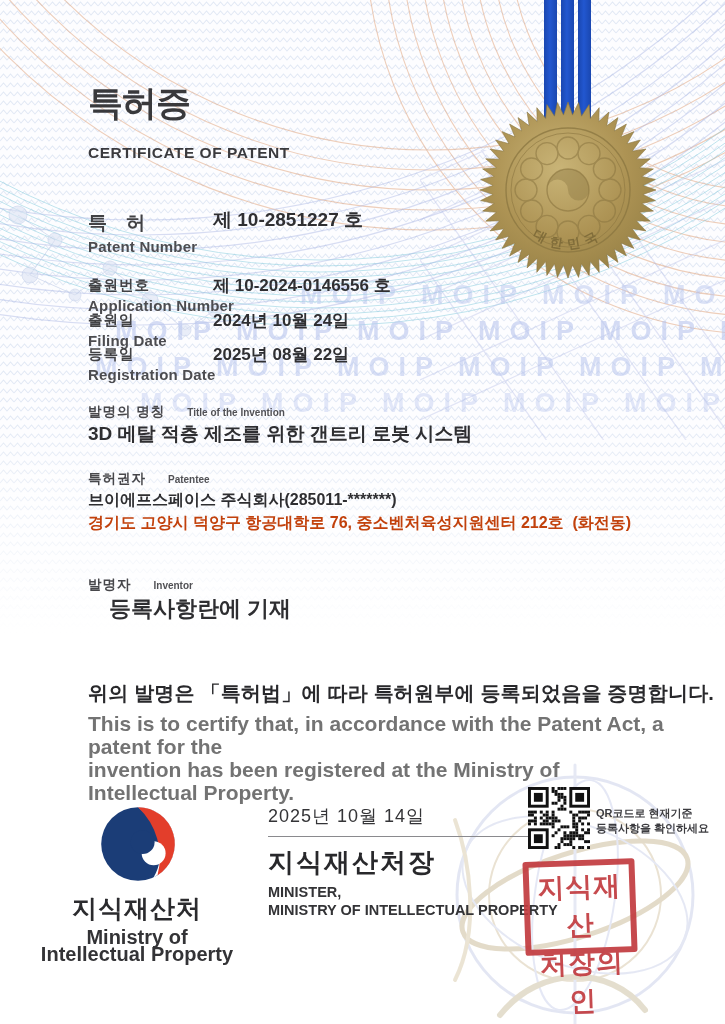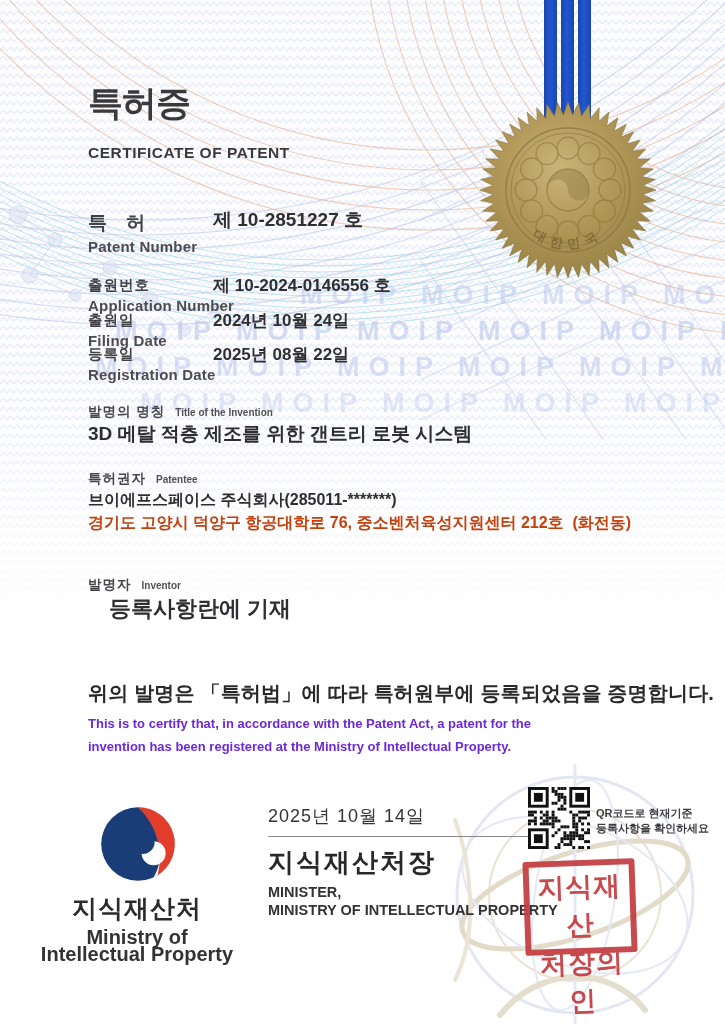--- a/index.html
+++ b/index.html
@@ -30,7 +30,7 @@
   .f0l{top:276px;} .f0v{top:274px;}
   .f1l{top:311px;} .f1v{top:309px;}
   .f2l{top:345px;} .f2v{top:343px;}
-  .sec-label{display:flex;align-items:baseline;gap:10px;}
+  .sec-label{display:flex;align-items:baseline;gap:22px;}
   .sec-k{font-size:13.5px;font-weight:700;color:#47474b;letter-spacing:1px;}
   .sec-e{font-size:10px;font-weight:700;color:#515155;}
   .inv-label{left:88px;top:403px;}

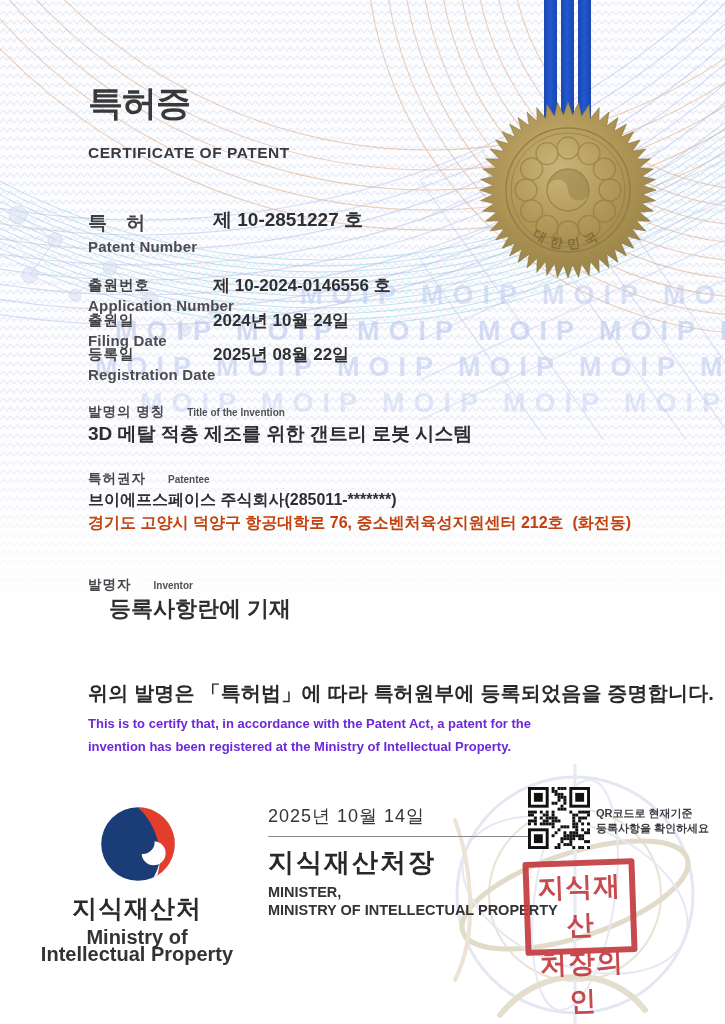--- a/index.html
+++ b/index.html
@@ -41,7 +41,7 @@
   .invr-label{left:88px;top:576px;}
   .invr-value{left:88px;top:594px;font-size:22px;font-weight:700;color:#2e2e31;margin-left:21px;}
   .stmt-ko{left:88px;top:680px;font-size:20px;font-weight:700;color:#28282b;letter-spacing:.2px;}
-  .stmt-en{left:88px;top:712px;font-size:13px;font-weight:700;color:#6d28d9;line-height:23px;width:580px;}
+  .stmt-en{left:88px;top:712px;font-size:21px;font-weight:700;color:#737373;line-height:23px;width:580px;}
   .issue-date{left:268px;top:804px;font-size:18px;font-weight:400;color:#343437;letter-spacing:1px;}
   .date-rule{left:268px;top:836px;width:306px;height:1px;background:#8a8a8e;}
   .minister-ko{left:268px;top:845px;font-size:26px;font-weight:700;color:#28282b;letter-spacing:2px;}

